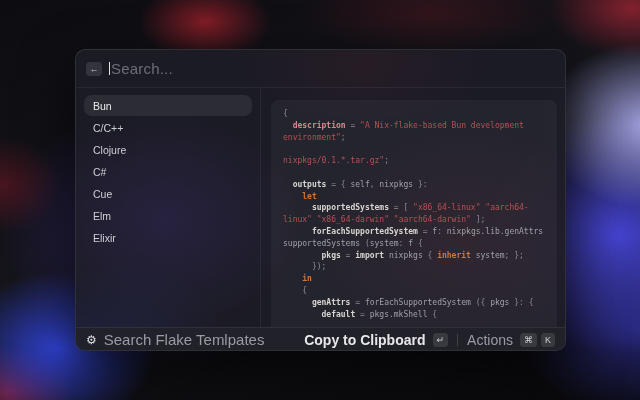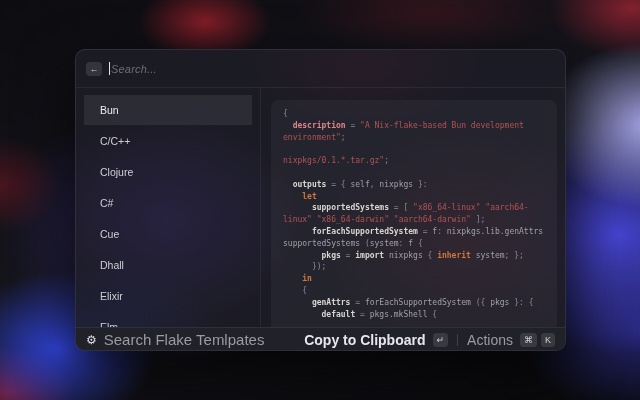--- a/index.html
+++ b/index.html
@@ -56,7 +56,7 @@
   }
   .search-field { display: flex; align-items: center; flex: 1; }
   .caret { display: inline-block; width: 1px; height: 13px; background: #e2e2e8; margin-right: 1px; }
-  .placeholder { font-size: 11px; color: #6e6e79; letter-spacing: 0.2px; font-style: italic; }
+  .placeholder { font-size: 15px; color: #6e6e79; letter-spacing: 0.2px; }
   
   .content { display: flex; height: 239px; overflow: hidden; }
   .sidebar {

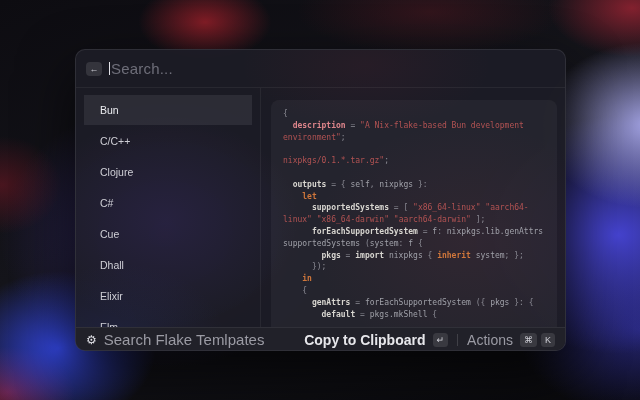--- a/index.html
+++ b/index.html
@@ -65,8 +65,8 @@
     overflow: hidden;
   }
   .list-item {
-    height: 30px; margin-bottom: 1px; border-radius: 0;
-    display: flex; align-items: center; padding: 0 16px;
+    height: 21px; margin-bottom: 1px; border-radius: 8px;
+    display: flex; align-items: center; padding: 0 9px;
     font-size: 10.5px; color: #cfcfd6; cursor: pointer;
   }
   .list-item.selected { background: rgba(255,255,255,0.08); color: #ecedf1; }

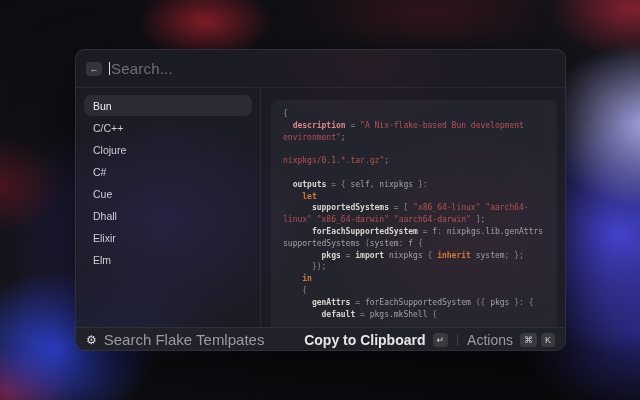--- a/index.html
+++ b/index.html
@@ -129,7 +129,6 @@
         <div class="list-item">Clojure</div>
         <div class="list-item">C#</div>
         <div class="list-item">Cue</div>
-        <div class="list-item">Dhall</div>
         <div class="list-item">Elixir</div>
         <div class="list-item">Elm</div>
       </div>

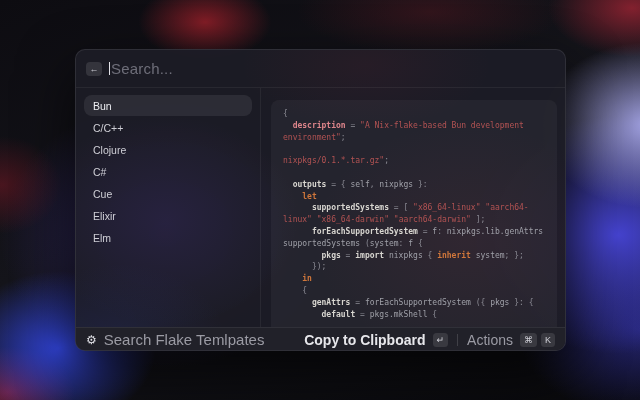--- a/index.html
+++ b/index.html
@@ -129,8 +129,8 @@
         <div class="list-item">Clojure</div>
         <div class="list-item">C#</div>
         <div class="list-item">Cue</div>
+        <div class="list-item">Elm</div>
         <div class="list-item">Elixir</div>
-        <div class="list-item">Elm</div>
       </div>
     <div class="main">
       <div class="code-panel">

